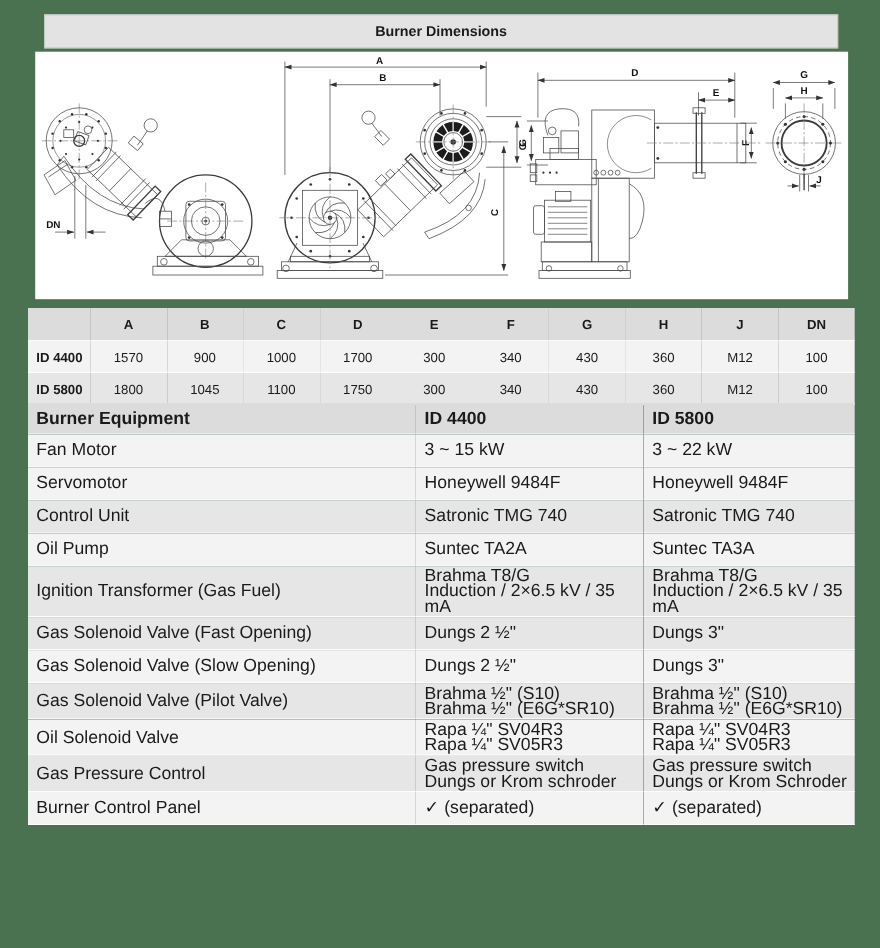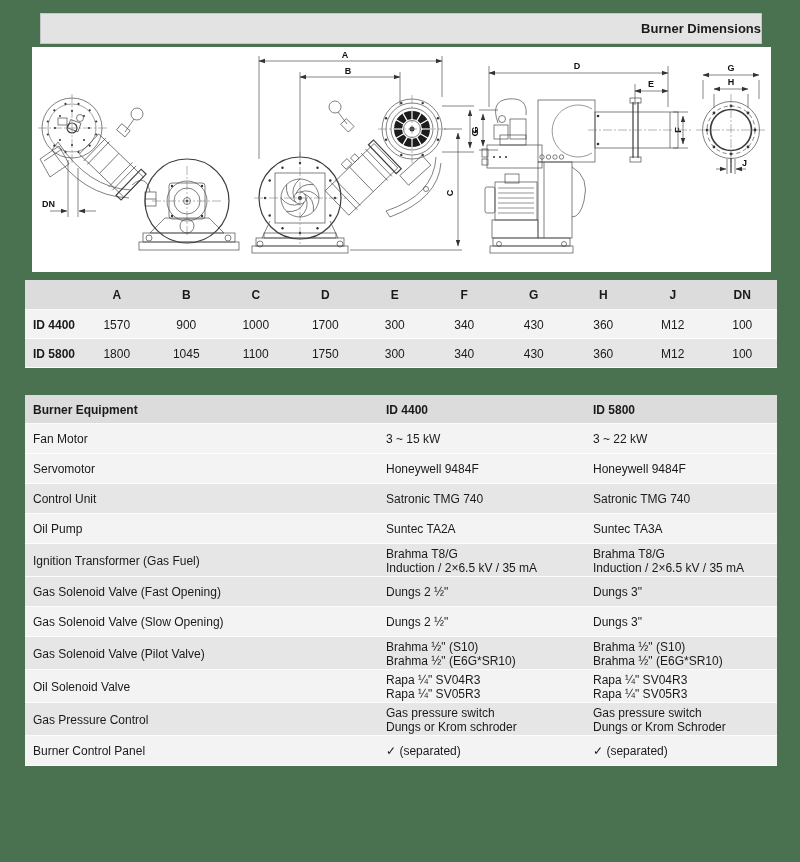--- a/index.html
+++ b/index.html
@@ -14,7 +14,7 @@
   #title-bar{
     position:absolute;left:40px;top:13px;width:720px;height:29px;
     background:#e3e3e3;border:1px solid #c6c6c6;
-    text-align:right;line-height:29px;
+    text-align:center;line-height:29px;
     font-size:13px;font-weight:bold;
   }
   #drawing-panel{

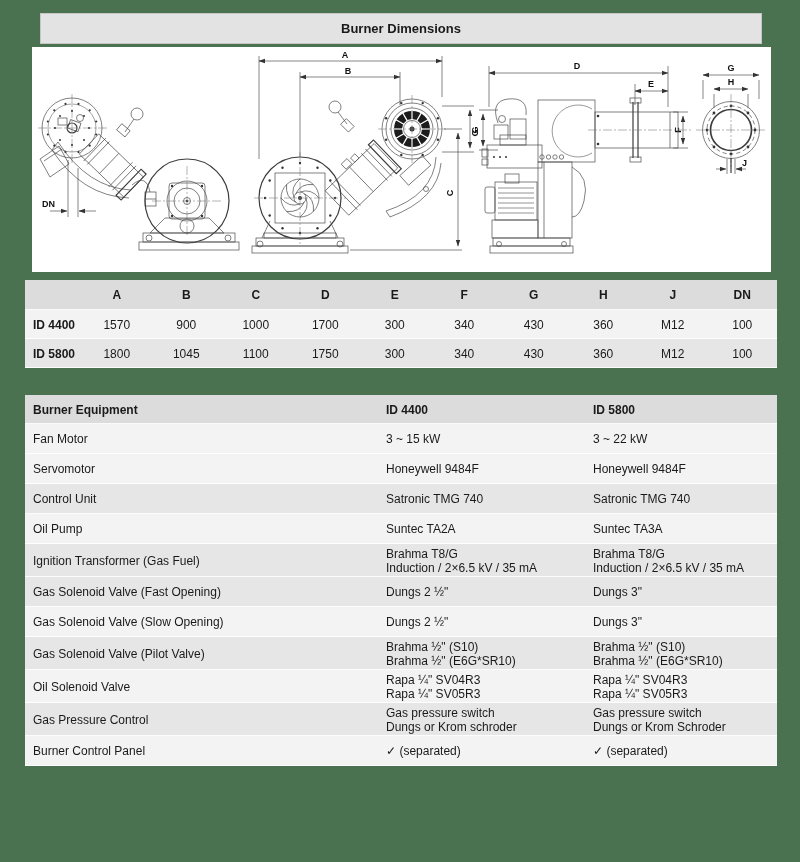--- a/index.html
+++ b/index.html
@@ -40,7 +40,7 @@
   #dim-table td{text-align:center;padding:0;}
   #dim-table td.rowlab{text-align:left;font-weight:bold;padding-left:8px;}
   #equip-table{
-    position:absolute;left:25px;top:395px;width:752px;font-size:12px;
+    position:absolute;left:25px;top:366px;width:752px;font-size:16px;
   }
   #equip-table td{text-align:left;padding:2px 4px 2px 8px;vertical-align:middle;line-height:14px;}
   #equip-table .val{white-space:pre-line;}

